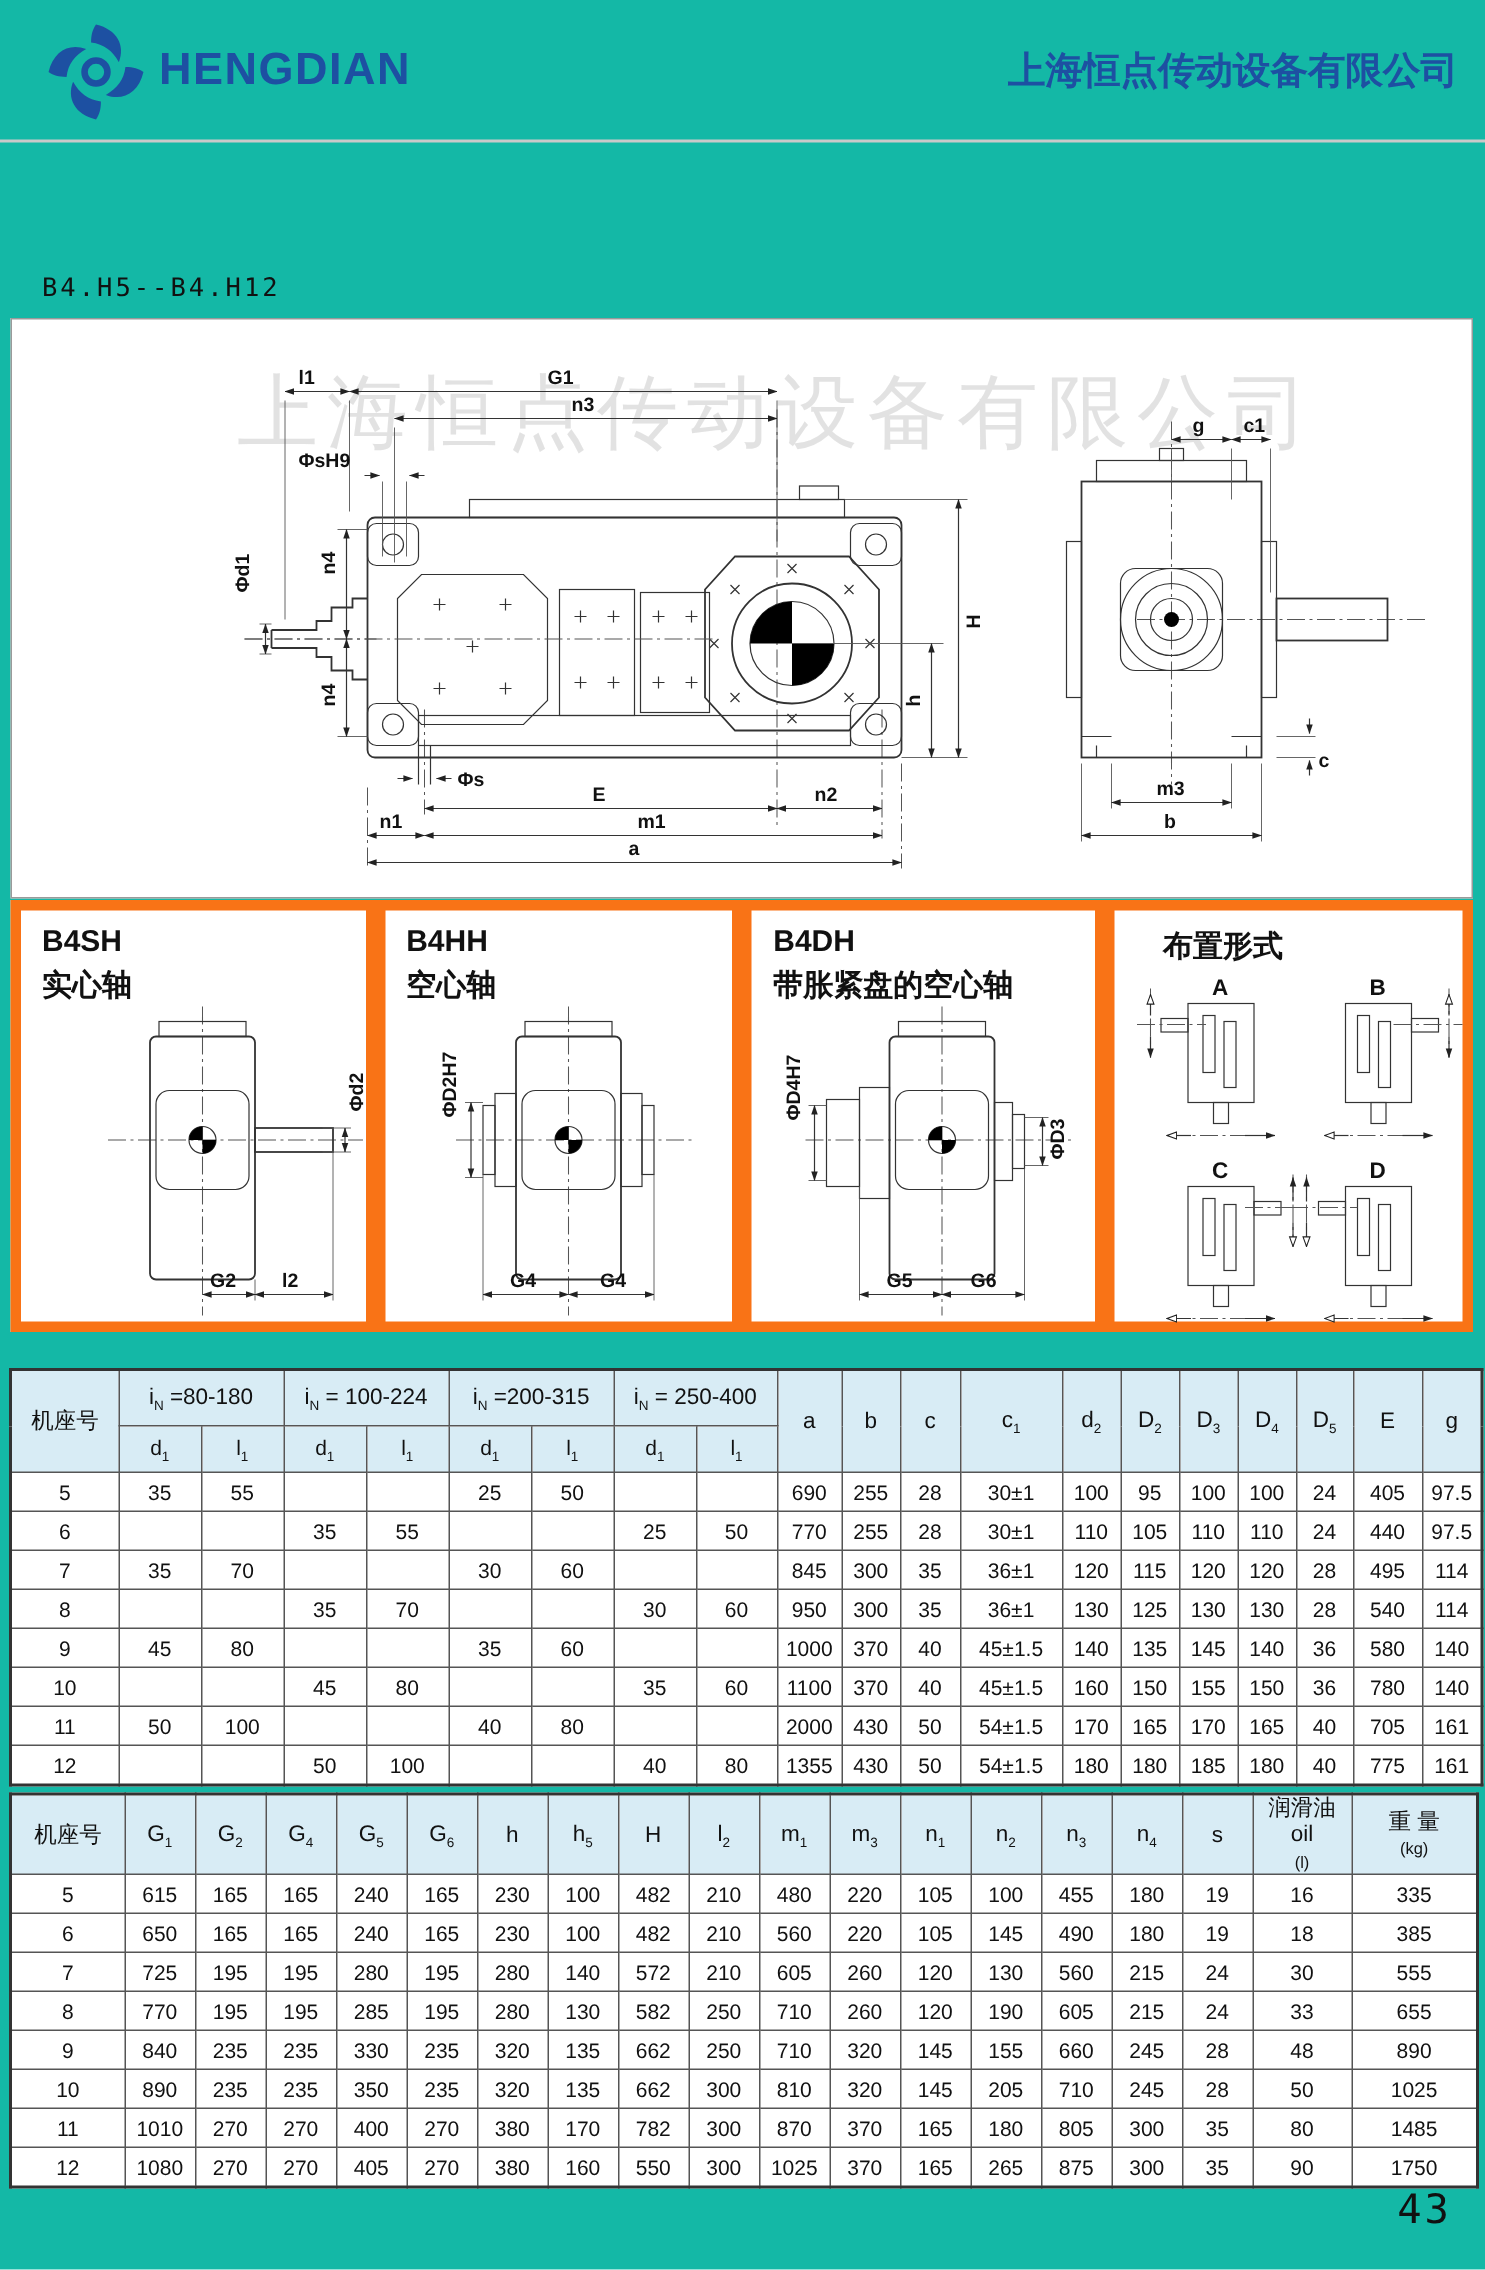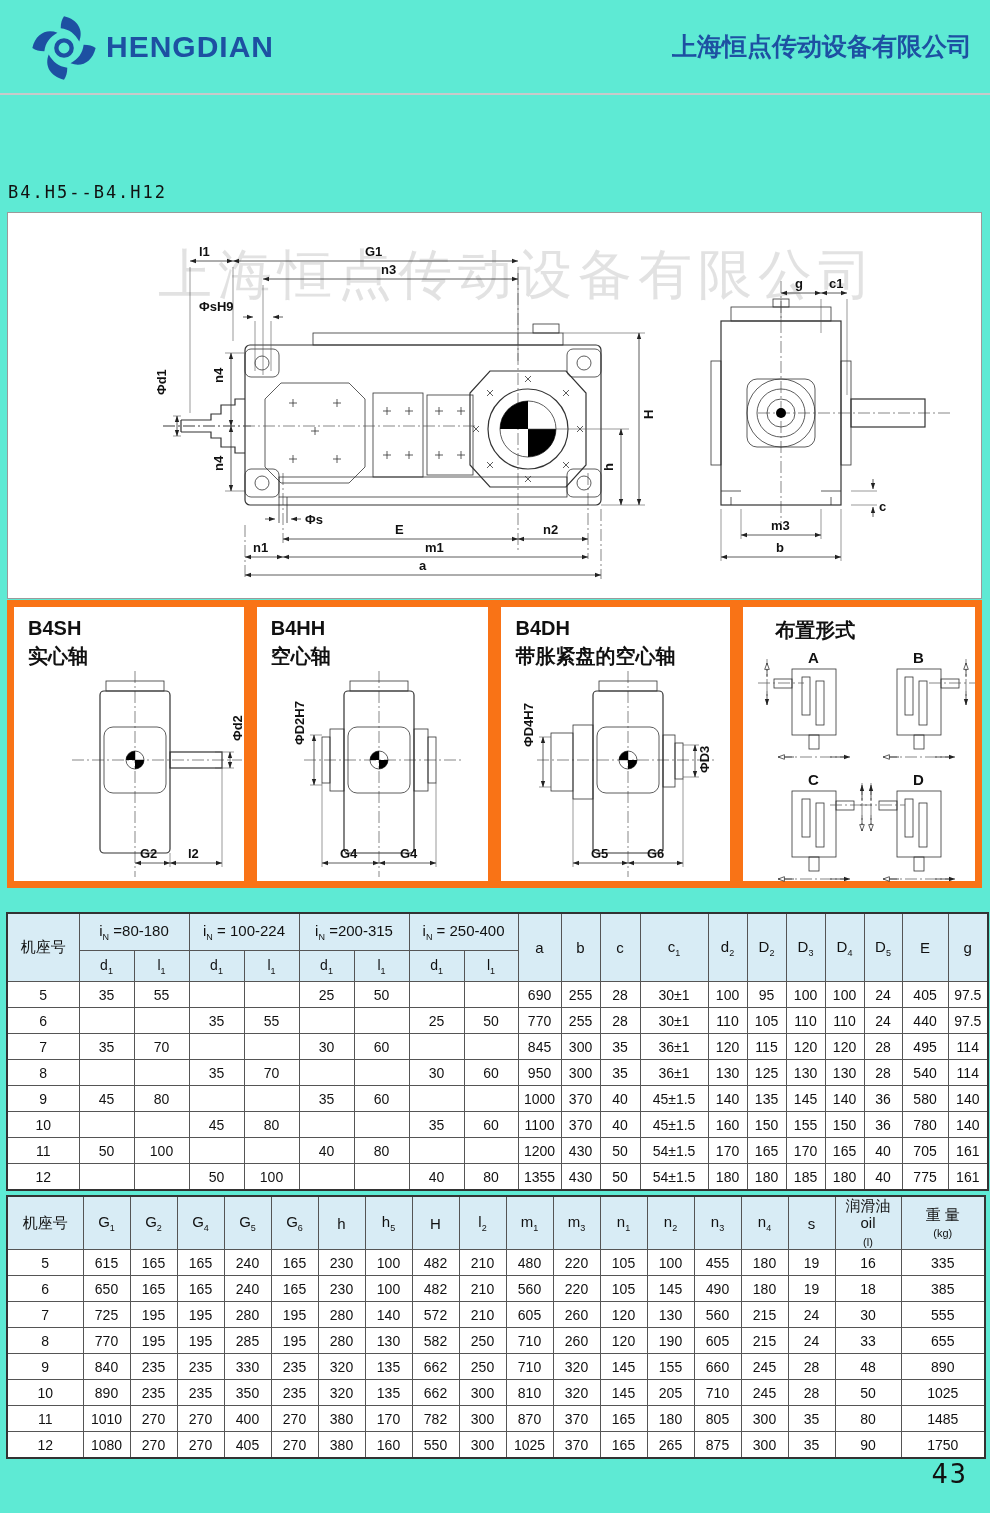--- a/index.html
+++ b/index.html
@@ -3,7 +3,7 @@
 <meta charset="utf-8">
 <style>
   html,body{margin:0;padding:0;background:#fff;}
-  .page{position:relative;width:990px;height:1513px;background:#5eead4;overflow:hidden;
+  .page{position:relative;width:990px;height:1513px;background:#14b8a6;overflow:hidden;
         font-family:"Liberation Sans",sans-serif;color:#111;}
   
   .brand-name{position:absolute;left:106px;top:30px;font-size:30px;font-weight:bold;

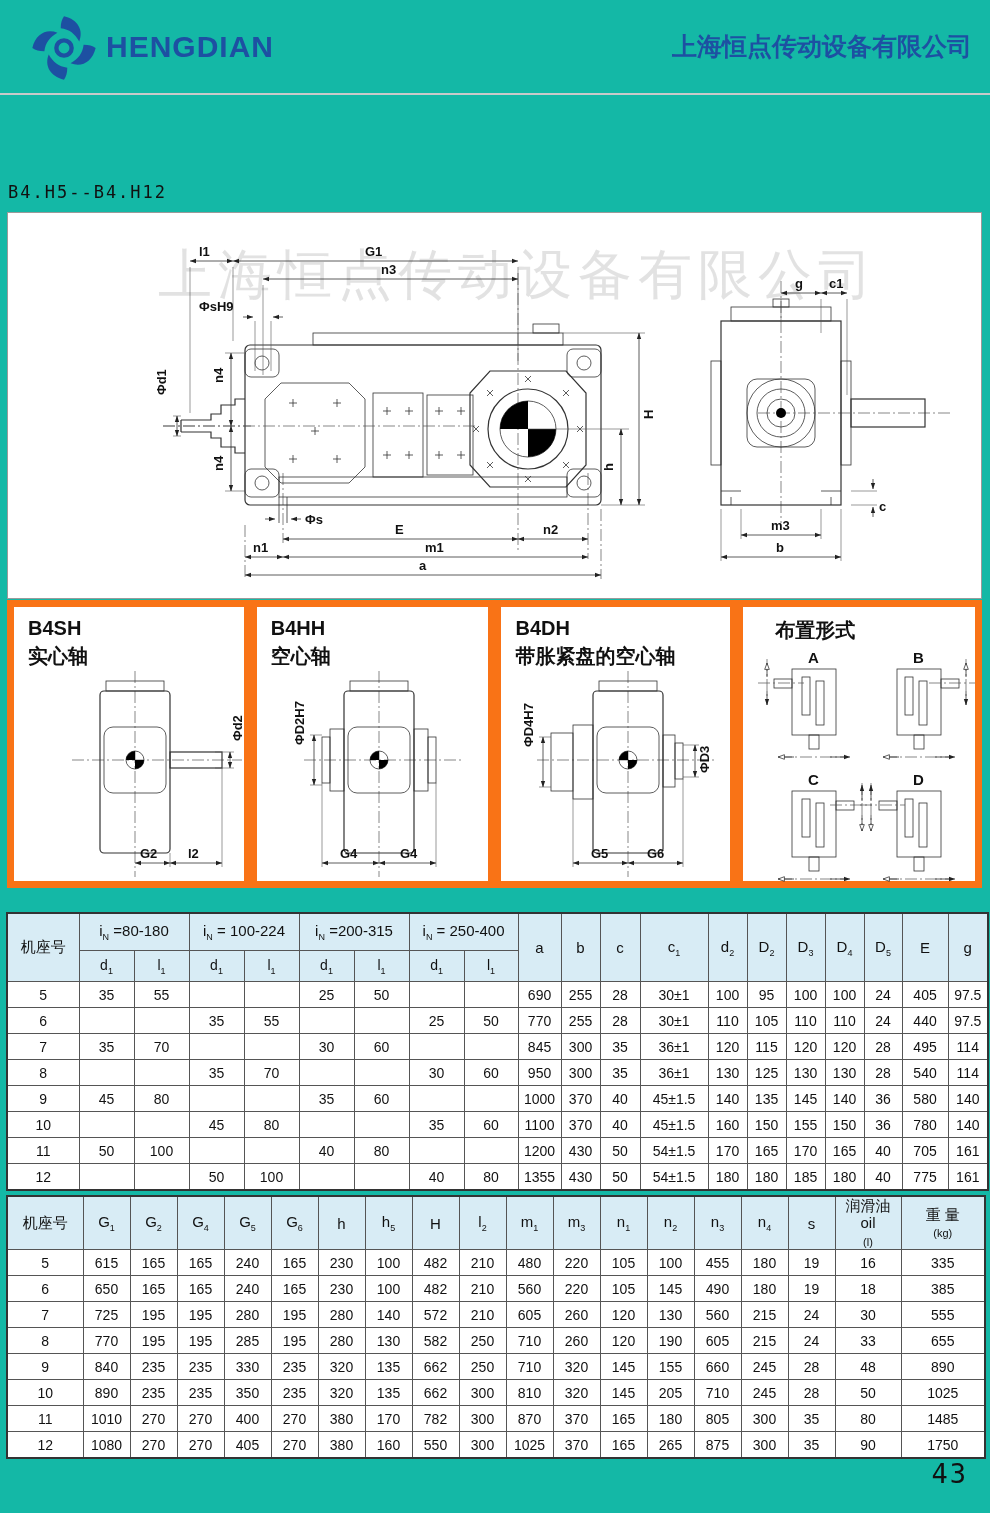--- a/index.html
+++ b/index.html
@@ -12,7 +12,7 @@
   .header-rule{position:absolute;left:0;top:93px;width:100%;height:2px;background:#c9c9c9;}
   .section-bar{position:absolute;left:0;top:110px;width:100%;height:41px;background:#bfe2ee;}
   .section-bar span{display:block;padding:8px 0 0 10px;font-size:21px;color:#111;}
-  .model-range{position:absolute;left:8px;top:182px;font-family:"DejaVu Sans Mono",monospace;
+  .model-range{position:absolute;left:28px;top:182px;font-family:"DejaVu Sans Mono",monospace;
                font-size:17px;letter-spacing:2px;}
   
   .draw-box{position:absolute;left:7px;top:212px;width:973px;height:385px;border:1px solid #9a9a9a;background:#fff;}

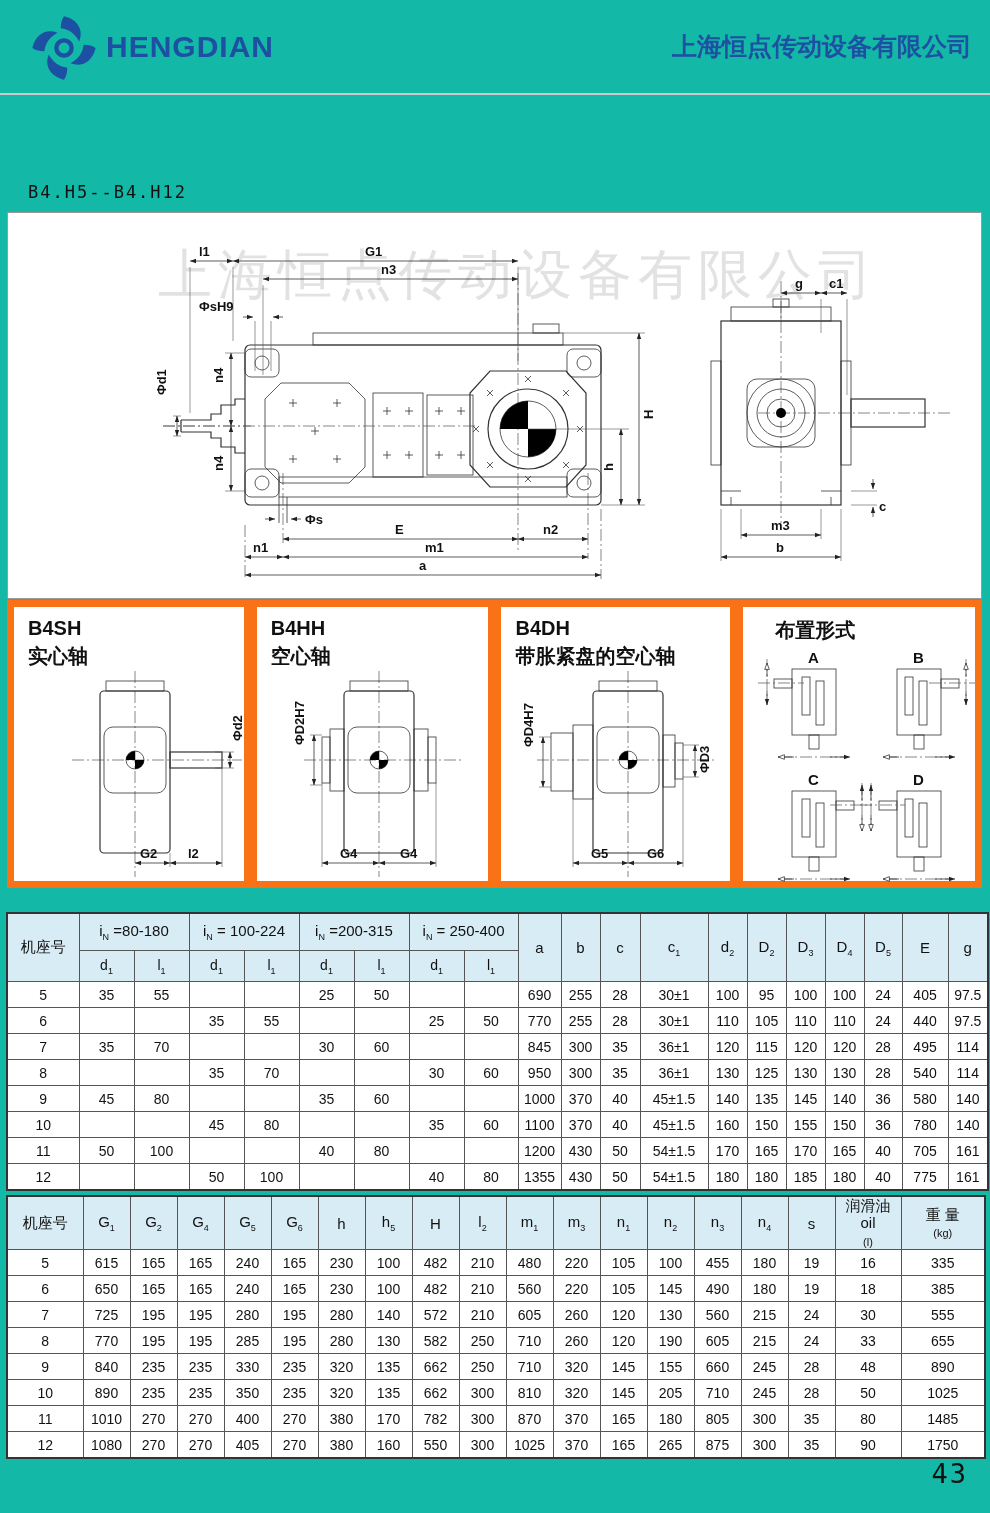--- a/index.html
+++ b/index.html
@@ -556,7 +556,7 @@
           <td>80</td>
           <td></td>
           <td></td>
-          <td>1200</td>
+          <td>2000</td>
           <td>430</td>
           <td>50</td>
           <td>54±1.5</td>

